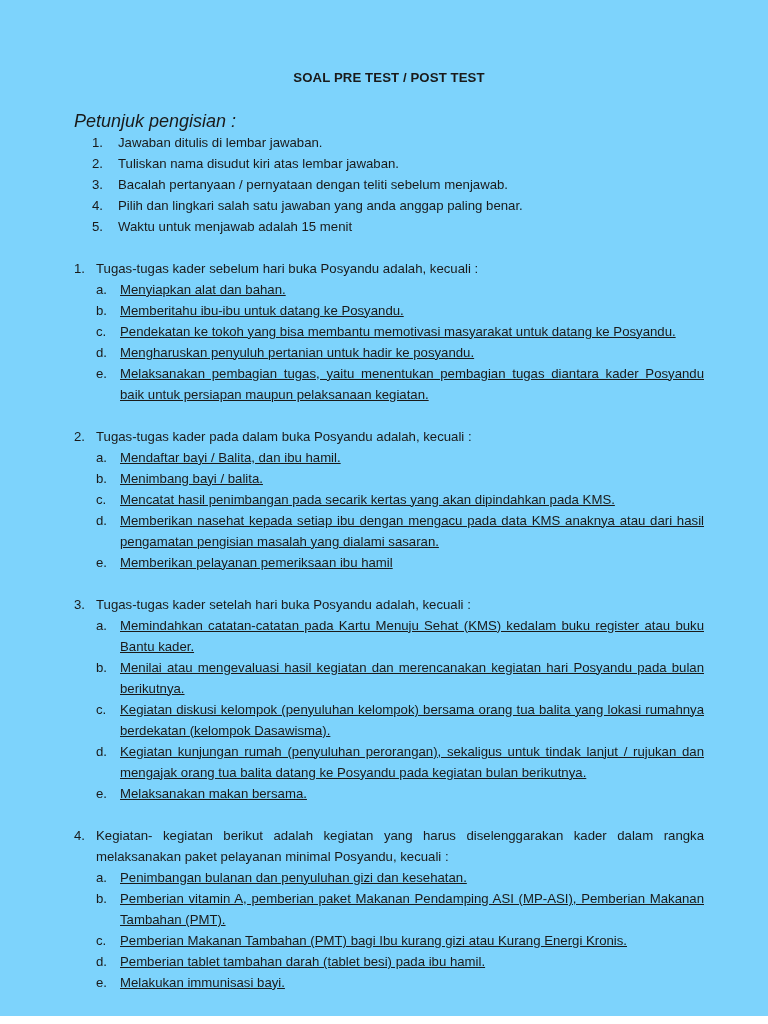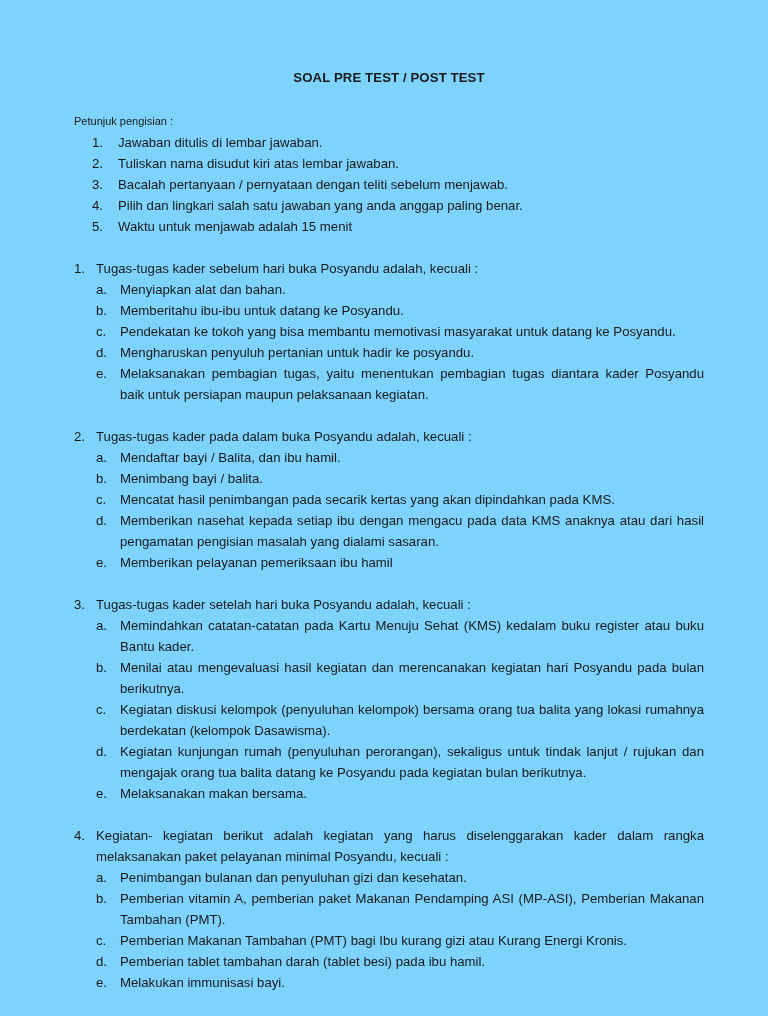--- a/index.html
+++ b/index.html
@@ -39,9 +39,10 @@
 
   
   .para {
-    font-size: 11px;
+    font-size: 18px;
     line-height: 21px;
     margin: 0;
+    font-style: italic;
   }
 
   .instructions-heading {

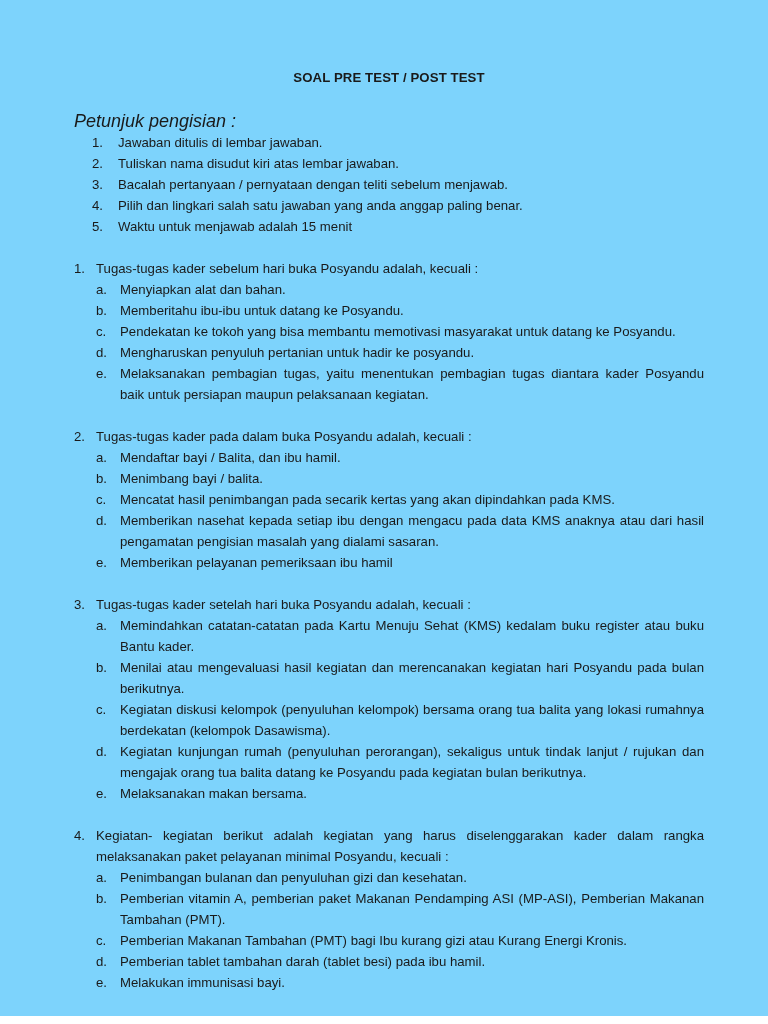--- a/index.html
+++ b/index.html
@@ -90,6 +90,7 @@
   .opt-row .body {
     text-align: justify;
     text-justify: inter-word;
+    text-decoration: underline;
   }
   
   .opt-row .body.nojustify {

